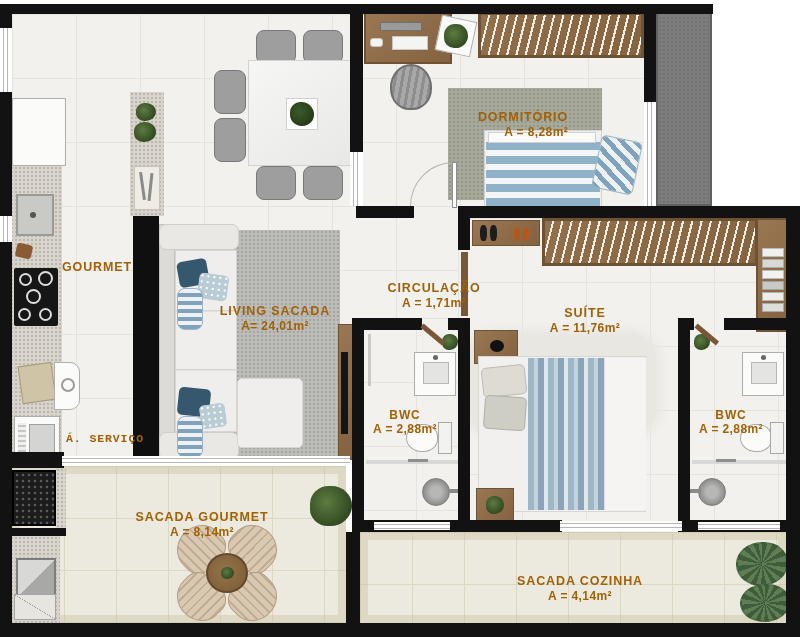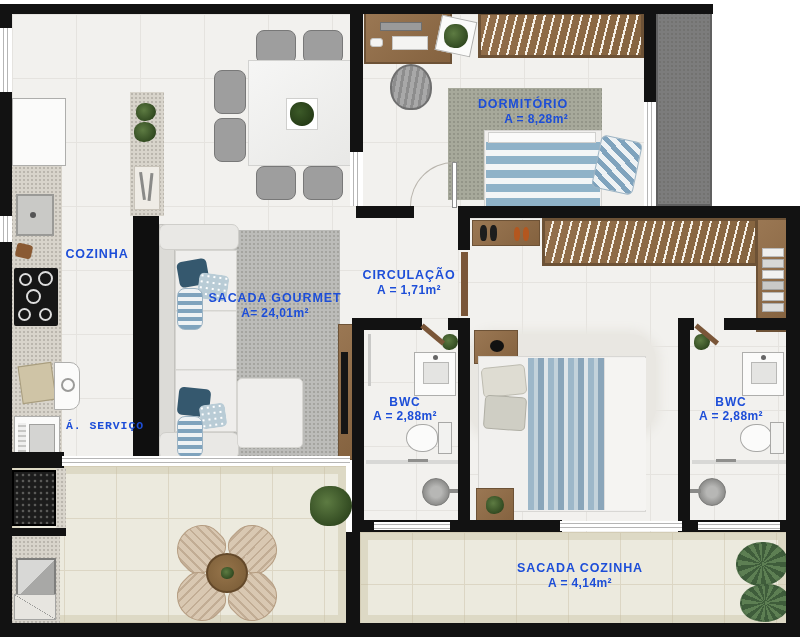--- a/index.html
+++ b/index.html
@@ -47,8 +47,8 @@
        border-radius:100% 0 0 0;z-index:5;}
 
   
-  .lbl{transform:translate(-50%,-50%);text-align:center;color:#1d4ed8;white-space:nowrap;
-       font-weight:700;font-size:12.5px;line-height:1.2;letter-spacing:.9px;z-index:10;}
+  .lbl{transform:translate(-50%,-50%);text-align:center;color:#a16207;white-space:nowrap;
+       font-weight:700;font-size:12.5px;line-height:1.2;letter-spacing:.9px;z-index:10;margin-top:13px;}
   .lbl .ra{font-size:12px;letter-spacing:.4px;}
 
   .cushions{background:#efeeec;border:1.5px solid #d6d5d1;z-index:3;

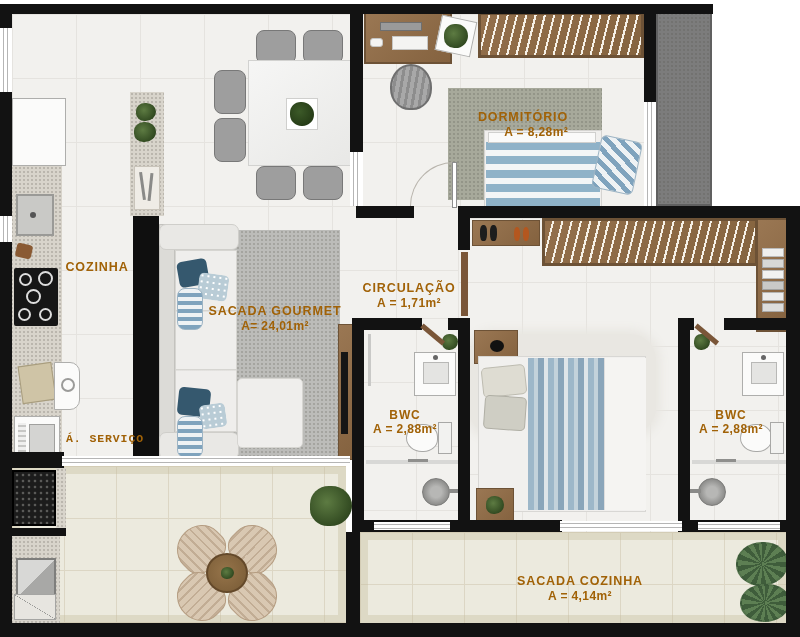--- a/index.html
+++ b/index.html
@@ -254,7 +254,7 @@
   <div class="palm" style="left:740px;top:584px;width:50px;height:38px;"></div>
 
   <div class="lbl" style="left:97px;top:254px;">
-    <div style="position:static;">COZINHA</div>
+    <div style="position:static;">GOURMET</div>
   </div>
   <div class="lbl" style="left:105px;top:426px;font-size:11.5px;">
     <div style="position:static;font-family:Liberation Mono, monospace;">Á. SERVIÇO</div>

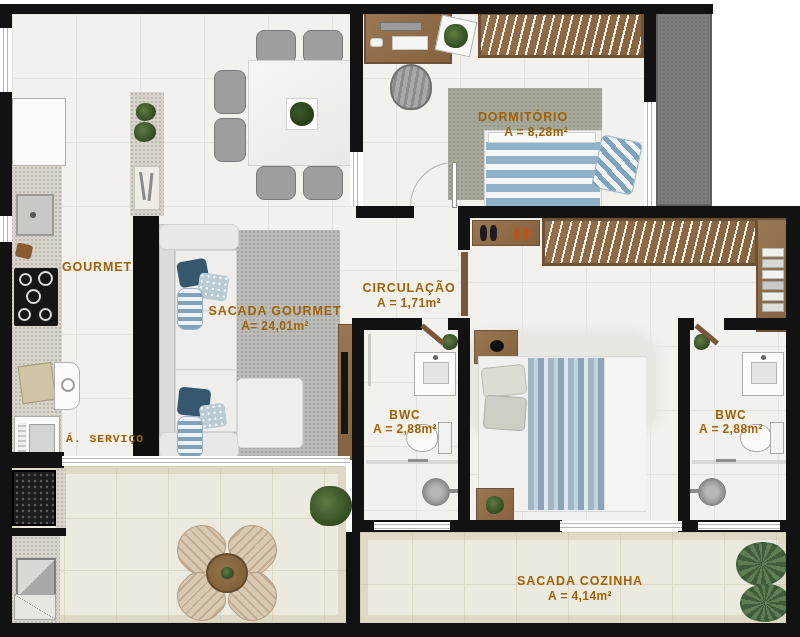--- a/index.html
+++ b/index.html
@@ -263,7 +263,7 @@
     <div style="position:static;">DORMITÓRIO</div>
     <div class="ra" style="position:static;text-align:right;">A = 8,28m²</div>
   </div>
-  <div class="lbl" style="left:409px;top:283px;">
+  <div class="lbl" style="left:434px;top:283px;">
     <div style="position:static;">CIRCULAÇÃO</div>
     <div class="ra" style="position:static;">A = 1,71m²</div>
   </div>

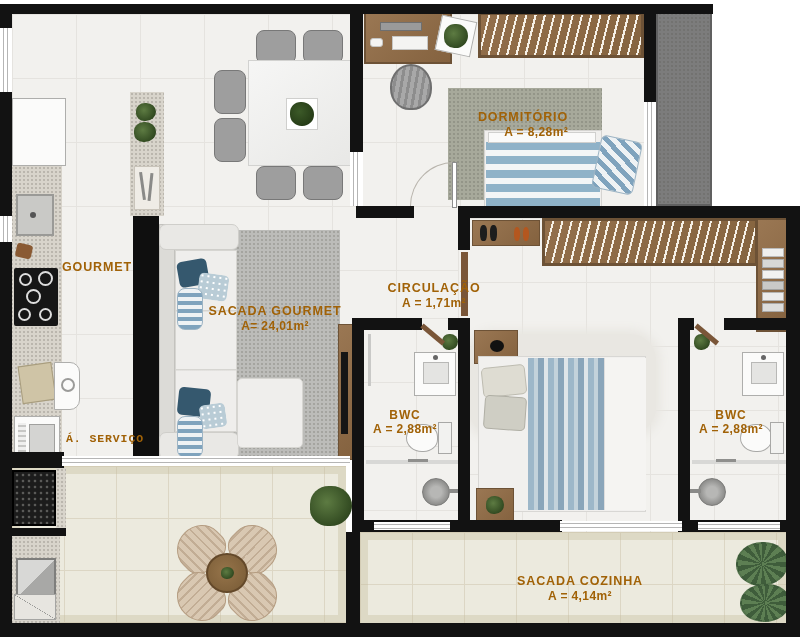--- a/index.html
+++ b/index.html
@@ -268,7 +268,7 @@
     <div class="ra" style="position:static;">A = 1,71m²</div>
   </div>
   <div class="lbl" style="left:275px;top:306px;">
-    <div style="position:static;">SACADA GOURMET</div>
+    <div style="position:static;">LIVING SACADA</div>
     <div class="ra" style="position:static;">A= 24,01m²</div>
   </div>
   <div class="lbl" style="left:405px;top:409px;font-size:12px;">

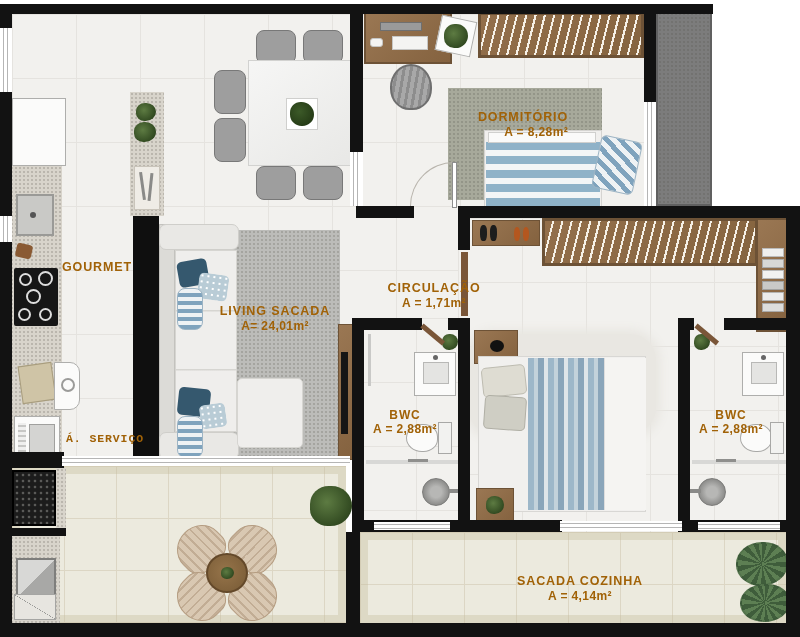--- a/index.html
+++ b/index.html
@@ -271,6 +271,10 @@
     <div style="position:static;">LIVING SACADA</div>
     <div class="ra" style="position:static;">A= 24,01m²</div>
   </div>
+  <div class="lbl" style="left:585px;top:308px;">
+    <div style="position:static;">SUÍTE</div>
+    <div class="ra" style="position:static;">A = 11,76m²</div>
+  </div>
   <div class="lbl" style="left:405px;top:409px;font-size:12px;">
     <div style="position:static;">BWC</div>
     <div class="ra" style="position:static;">A = 2,88m²</div>

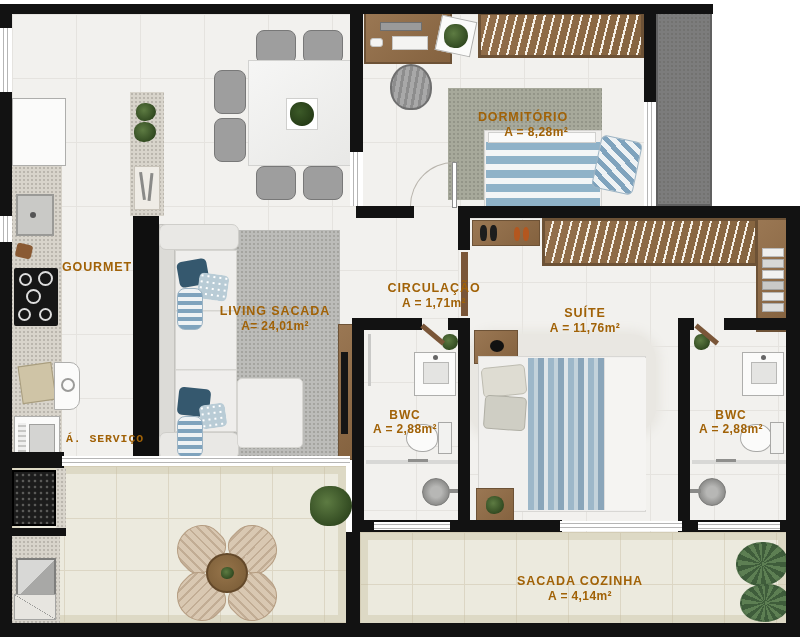--- a/index.html
+++ b/index.html
@@ -283,6 +283,10 @@
     <div style="position:static;">BWC</div>
     <div class="ra" style="position:static;">A = 2,88m²</div>
   </div>
+  <div class="lbl" style="left:202px;top:512px;">
+    <div style="position:static;">SACADA GOURMET</div>
+    <div class="ra" style="position:static;">A = 8,14m²</div>
+  </div>
   <div class="lbl" style="left:580px;top:576px;">
     <div style="position:static;">SACADA COZINHA</div>
     <div class="ra" style="position:static;">A = 4,14m²</div>

